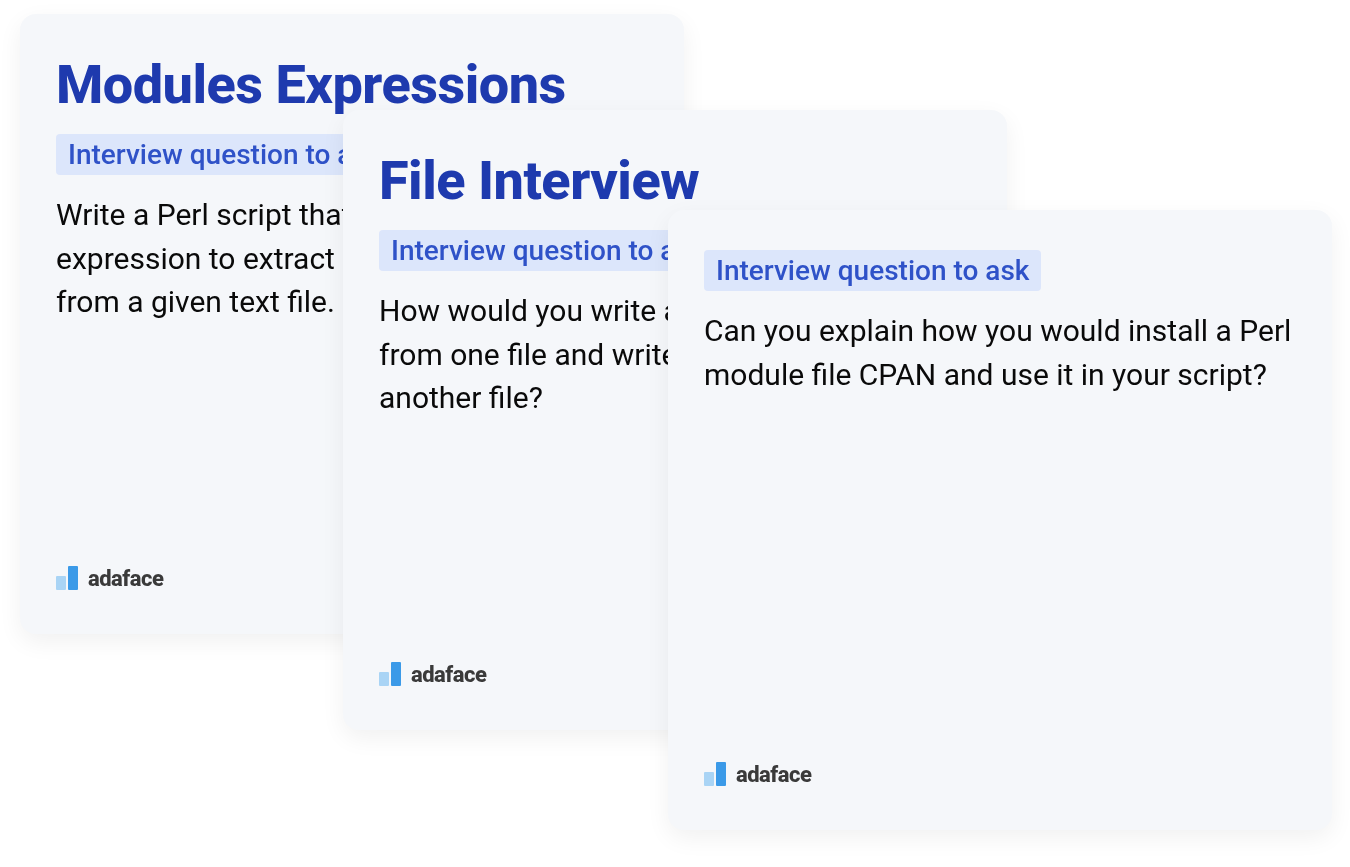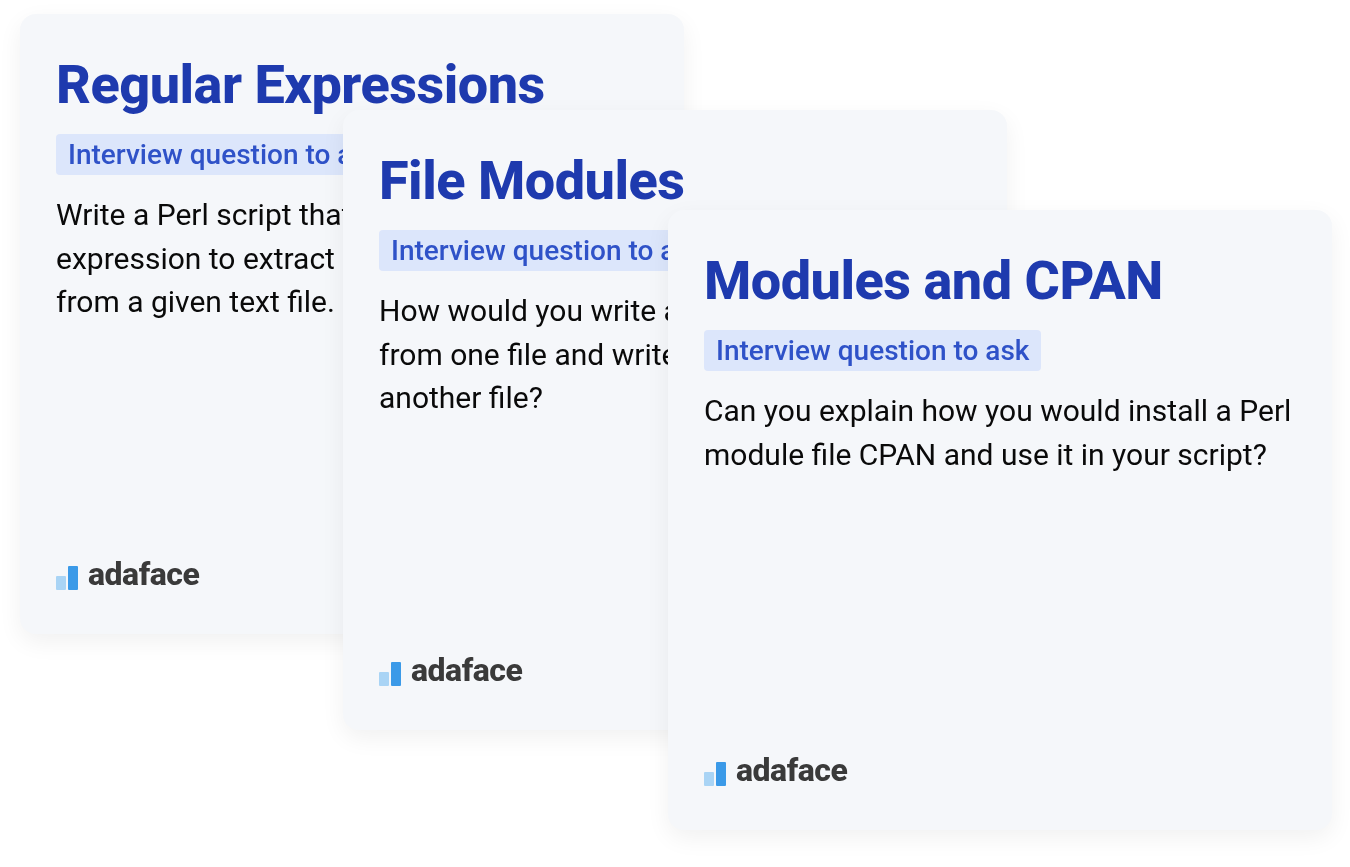--- a/index.html
+++ b/index.html
@@ -100,7 +100,7 @@
 <body>
 
 <div class="card card-1">
-  <h2 class="card-title">Regular Expressions</h2>
+  <h2 class="card-title">Modules Expressions</h2>
   <div class="badge">Interview question to ask</div>
   <p class="card-body">Write a Perl script that uses a regular expression to extract all email addresses from a given text file.</p>
   <div class="brand">

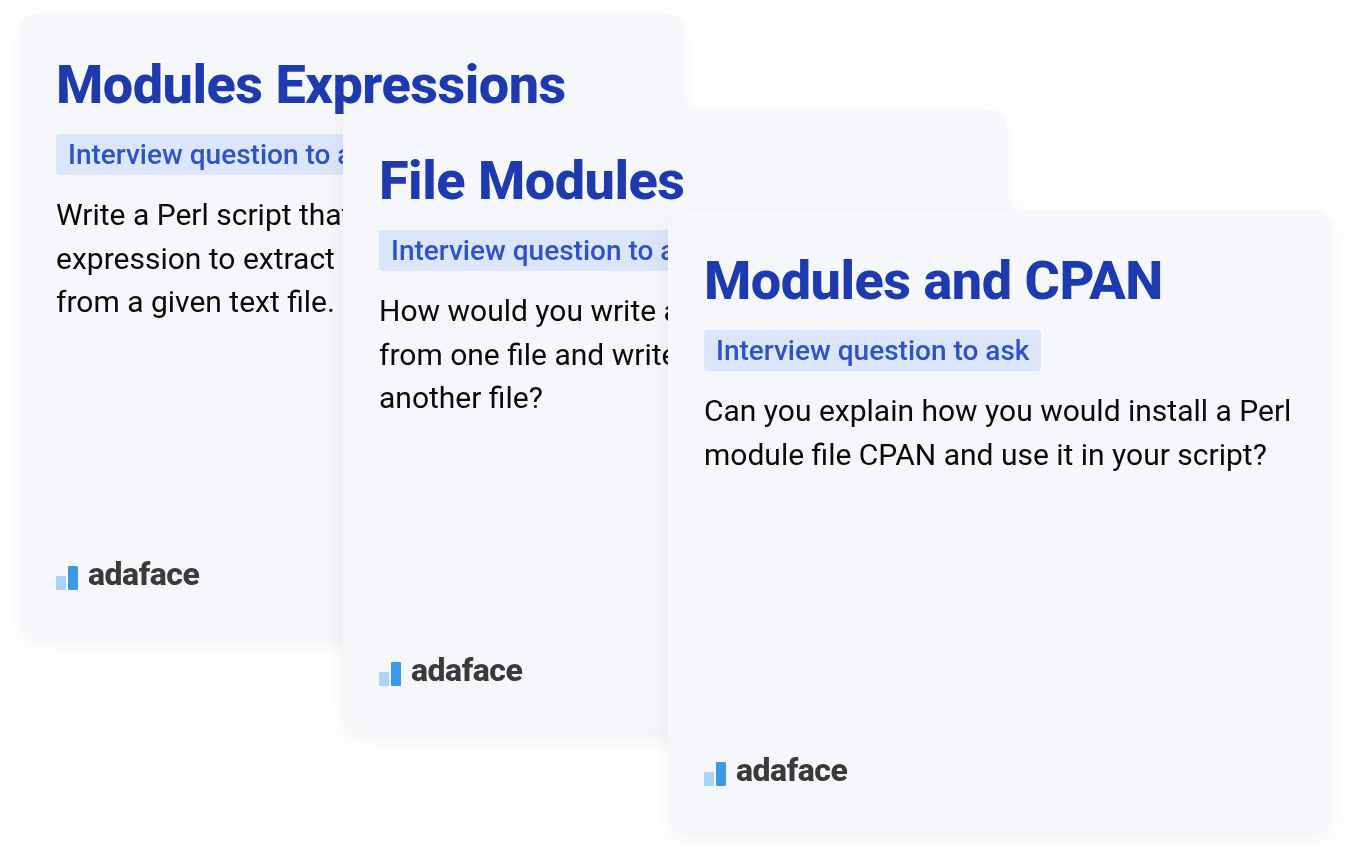--- a/index.html
+++ b/index.html
@@ -113,7 +113,7 @@
 </div>
 
 <div class="card card-2">
-  <h2 class="card-title">File Modules</h2>
+  <h2 class="card-title">File Interview</h2>
   <div class="badge">Interview question to ask</div>
   <p class="card-body">How would you write a Perl script to read from one file and write the contents to another file?</p>
   <div class="brand">

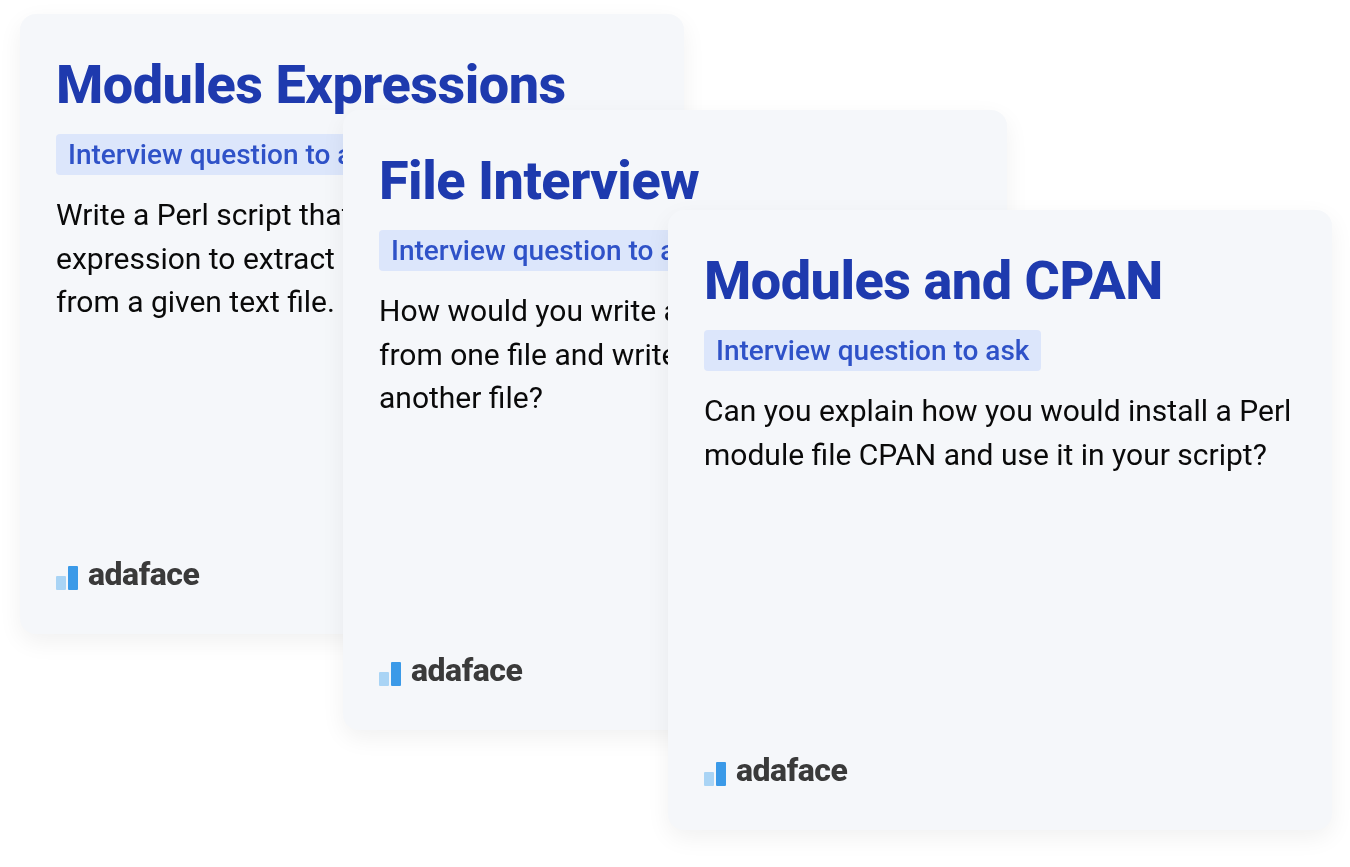--- a/index.html
+++ b/index.html
@@ -126,7 +126,6 @@
 </div>
 
 <div class="card card-3">
-  <h2 class="card-title">Modules and CPAN</h2>
   <div class="badge">Interview question to ask</div>
   <p class="card-body">Can you explain how you would install a Perl module file CPAN and use it in your script?</p>
   <div class="brand">

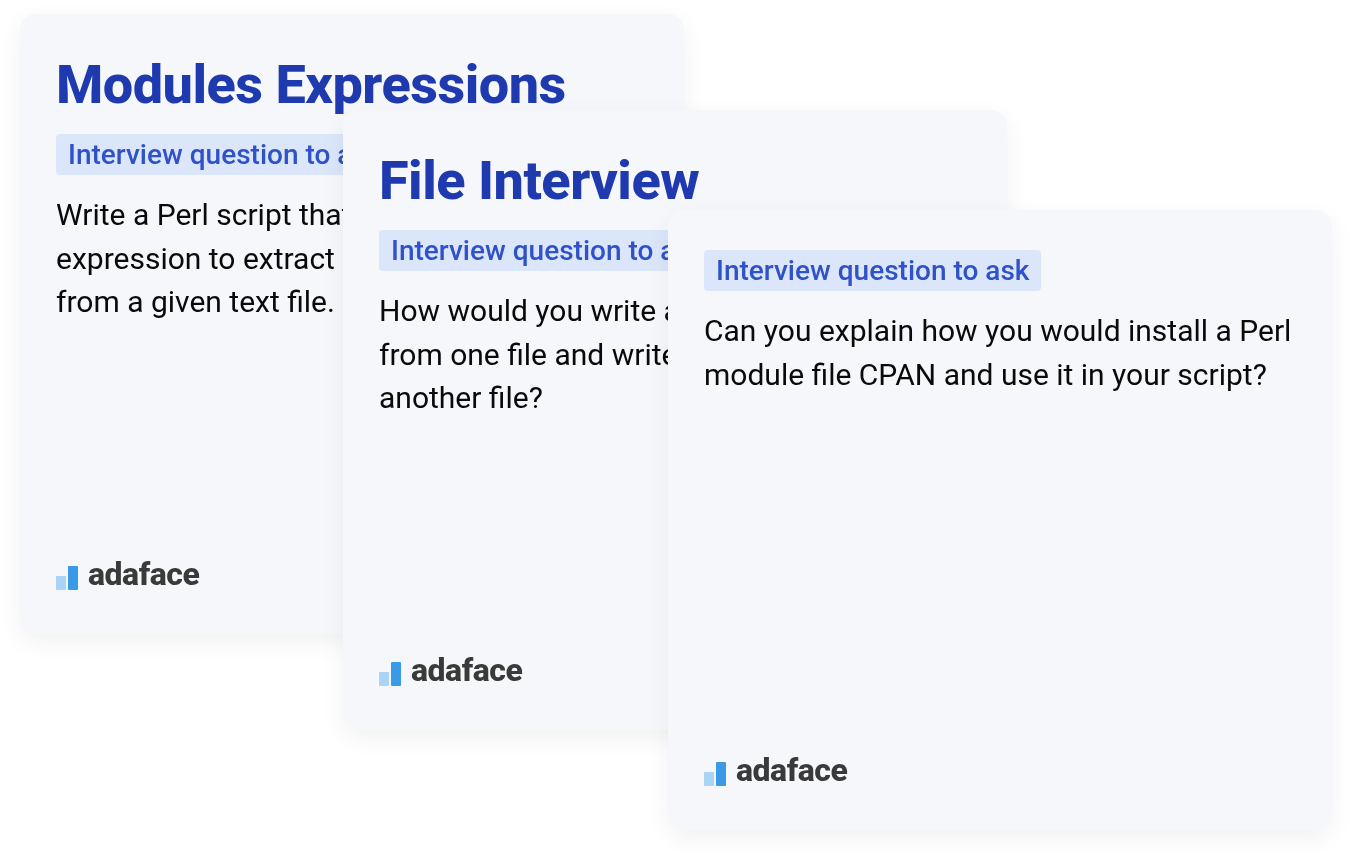--- a/index.html
+++ b/index.html
@@ -89,7 +89,7 @@
     background: #3b9ae8;
   }
   .brand-text {
-    font-size: 32px;
+    font-size: 22px;
     font-weight: 800;
     color: #3a3a3a;
     letter-spacing: -0.5px;

